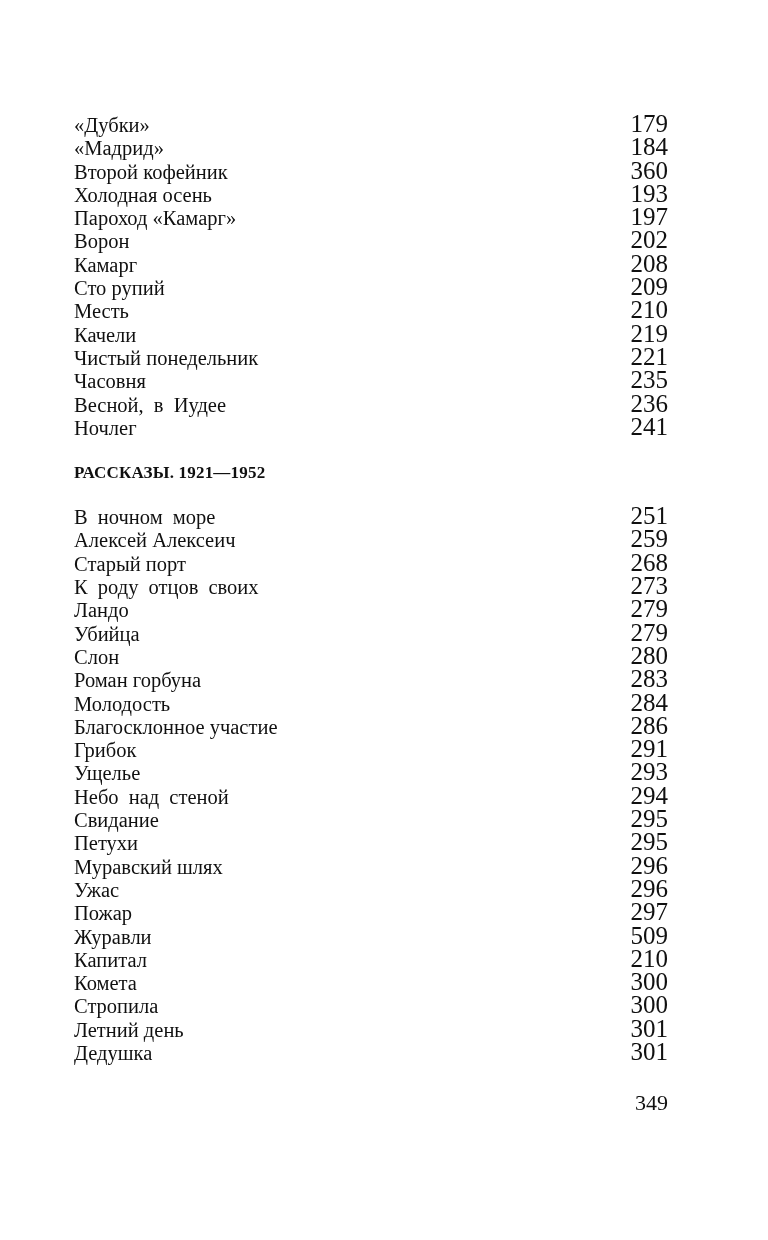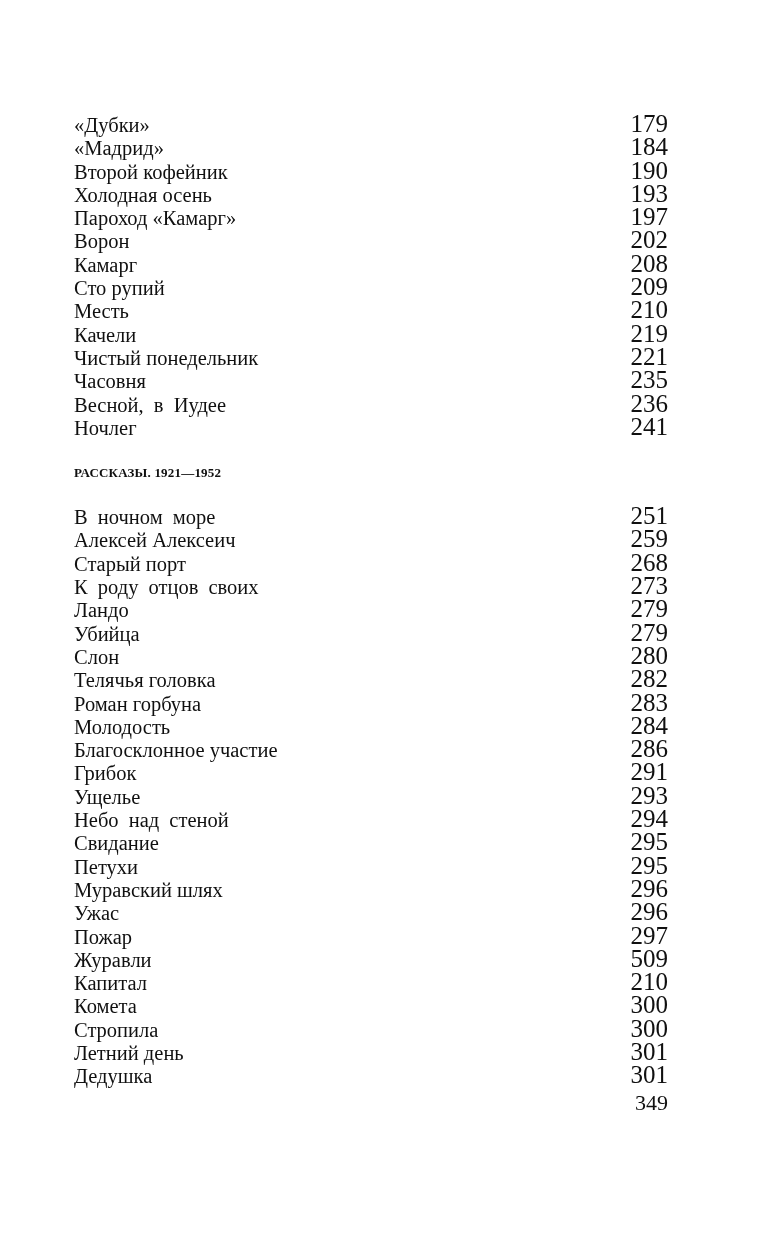--- a/index.html
+++ b/index.html
@@ -120,7 +120,7 @@
       <div class="toc-entry">
         <span class="toc-title">Второй кофейник</span>
         <span class="toc-leader"></span>
-        <span class="toc-page">190</span>
+        <span class="toc-page">360</span>
       </div>
       <div class="toc-entry">
         <span class="toc-title">Холодная осень</span>

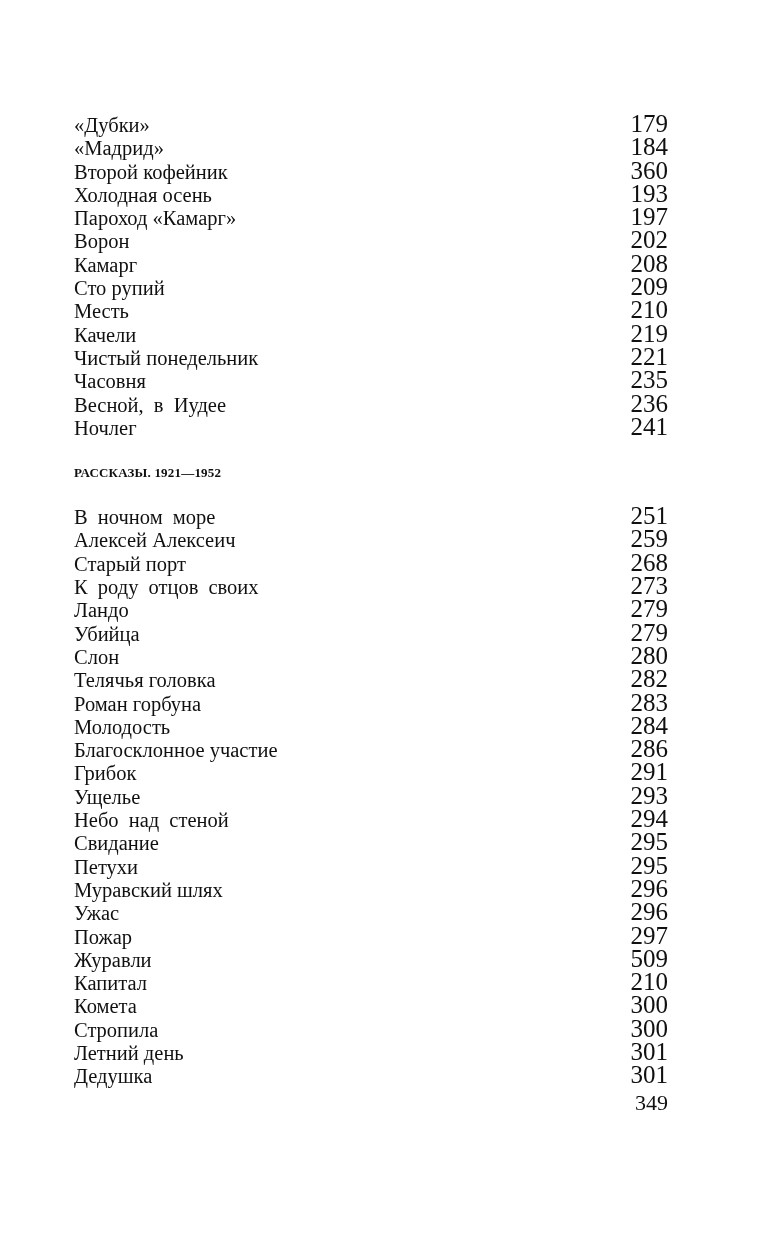--- a/index.html
+++ b/index.html
@@ -80,7 +80,7 @@
 
   
   .toc-section-heading {
-    font-size: 13px;
+    font-size: 17px;
     font-weight: bold;
     letter-spacing: 0.2px;
     padding-top: 24px;

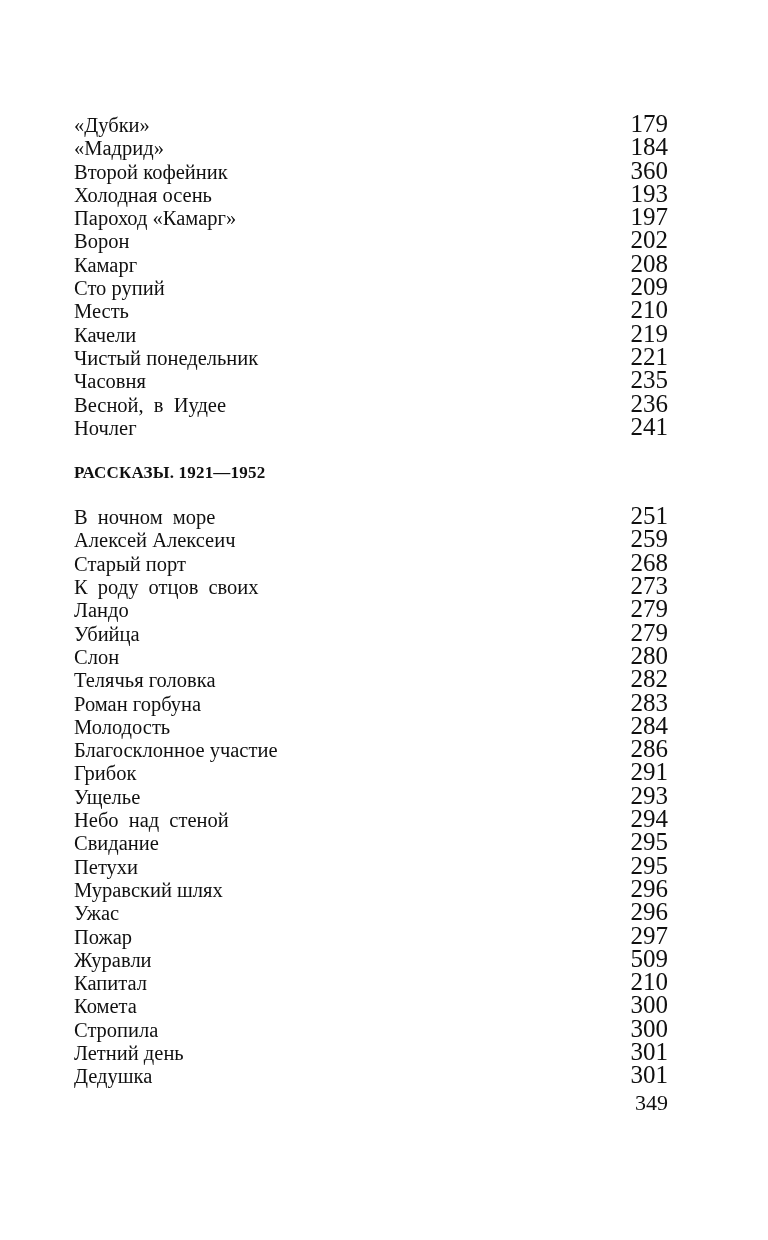--- a/index.html
+++ b/index.html
@@ -214,11 +214,6 @@
         <span class="toc-page">280</span>
       </div>
       <div class="toc-entry">
-        <span class="toc-title">Телячья головка</span>
-        <span class="toc-leader"></span>
-        <span class="toc-page">282</span>
-      </div>
-      <div class="toc-entry">
         <span class="toc-title">Роман горбуна</span>
         <span class="toc-leader"></span>
         <span class="toc-page">283</span>

